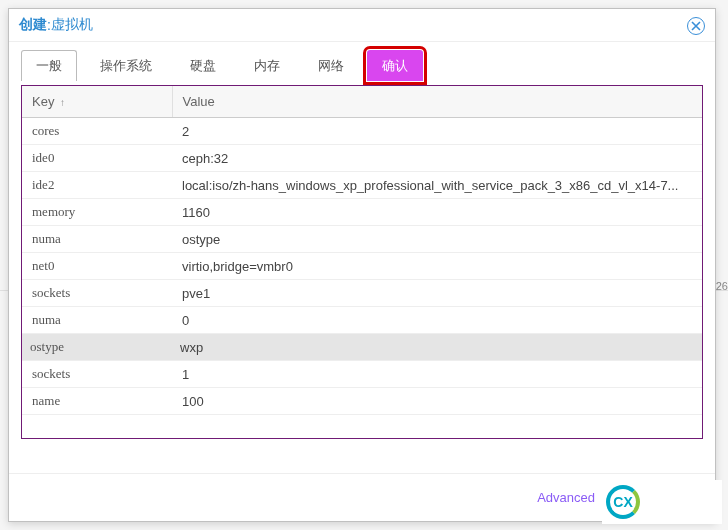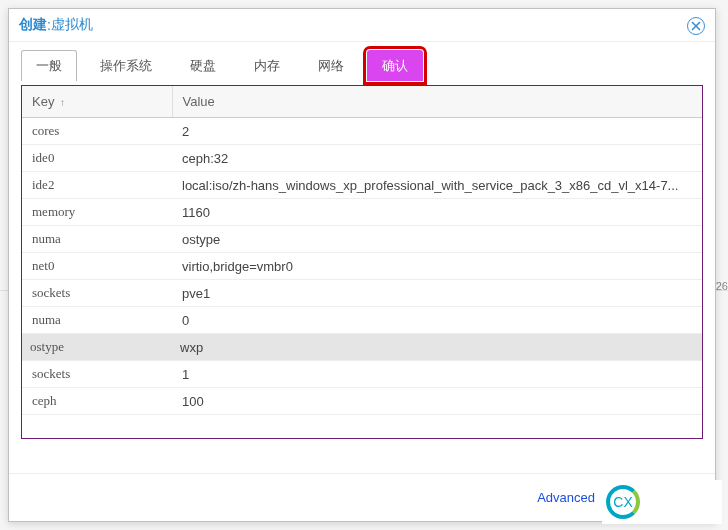--- a/index.html
+++ b/index.html
@@ -256,7 +256,7 @@
             <td>1</td>
           </tr>
           <tr>
-            <td class="key-col">ceph</td>
+            <td class="key-col">name</td>
             <td>100</td>
           </tr>
         </tbody>

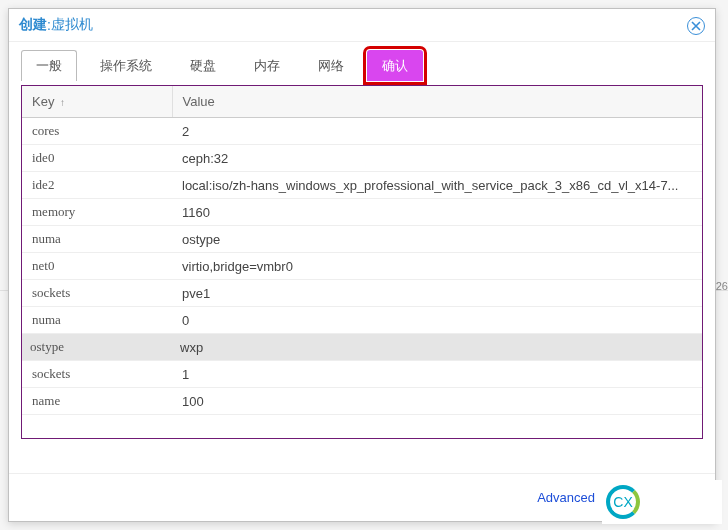--- a/index.html
+++ b/index.html
@@ -121,7 +121,7 @@
     justify-content: flex-end;
     padding: 0 12px;
     gap: 8px;
-    color: #1d4ed8;
+    color: #8b5cf6;
     border-top: 1px solid #eee;
     margin-top: 34px;
   }

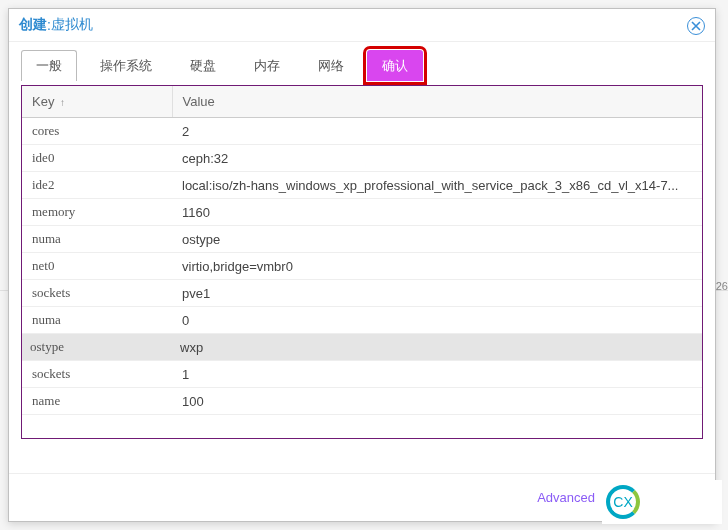--- a/index.html
+++ b/index.html
@@ -167,7 +167,7 @@
     display: flex;
     align-items: center;
     justify-content: center;
-    font-weight: normal;
+    font-weight: bold;
     color: #00a7c4;
     font-size: 14px;
     position: relative;

